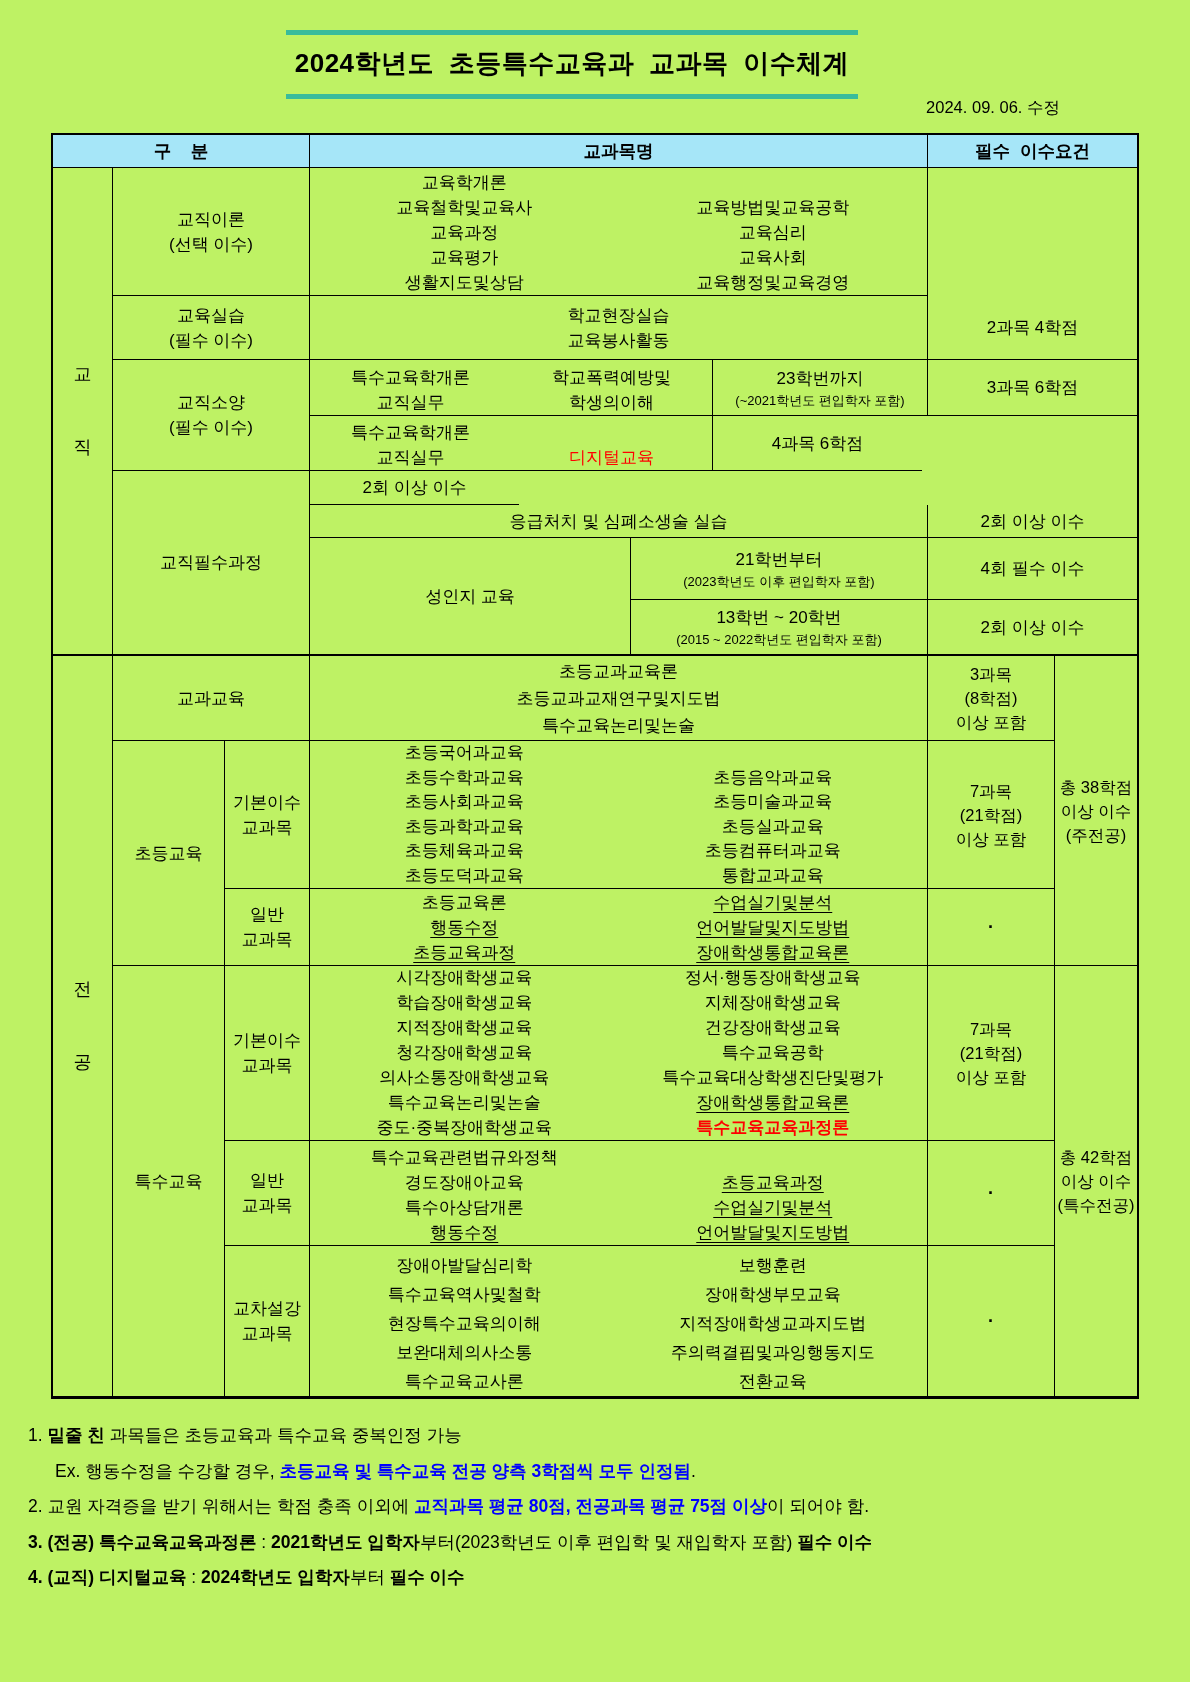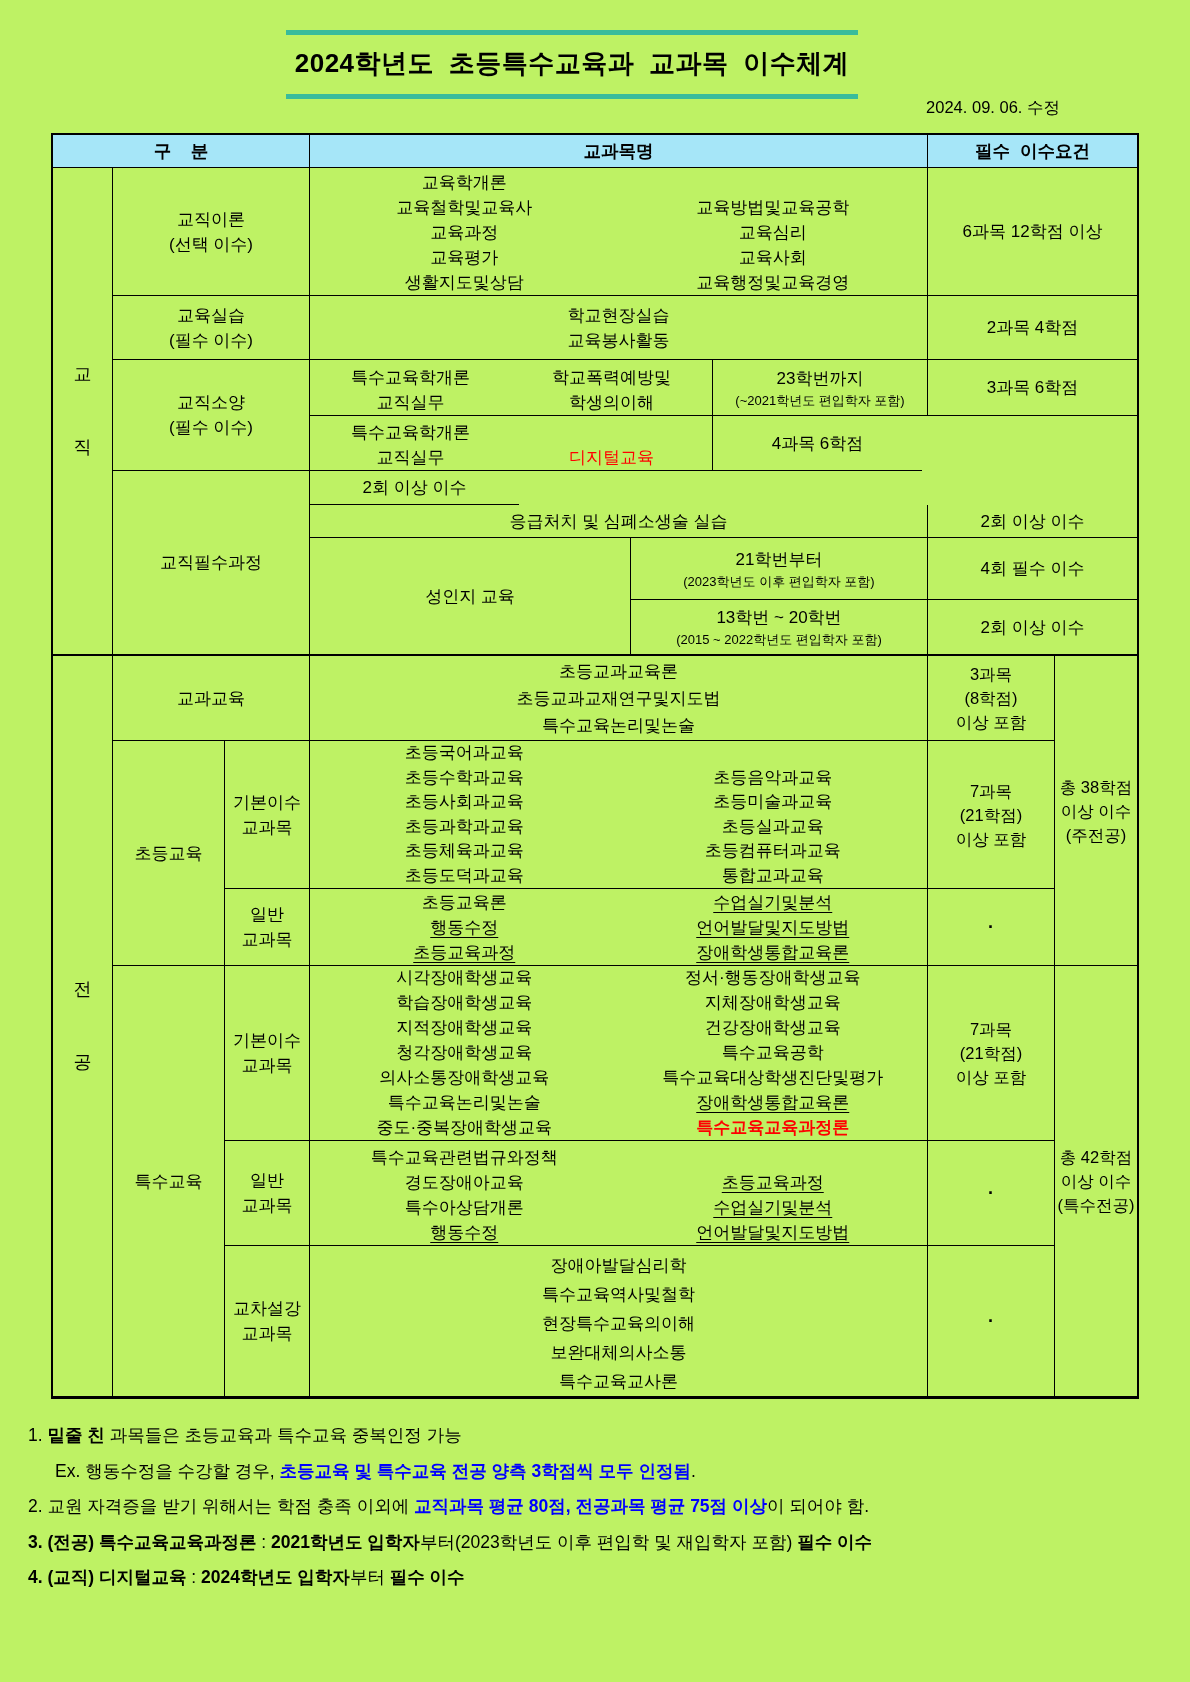--- a/index.html
+++ b/index.html
@@ -91,7 +91,6 @@
                 <div>교육행정및교육경영</div>
               </div>
           </div>
-          <div class="cell br0" style="width:209px">6과목 12학점 이상</div>
         </div>
 
         <div class="row" style="height:64px">

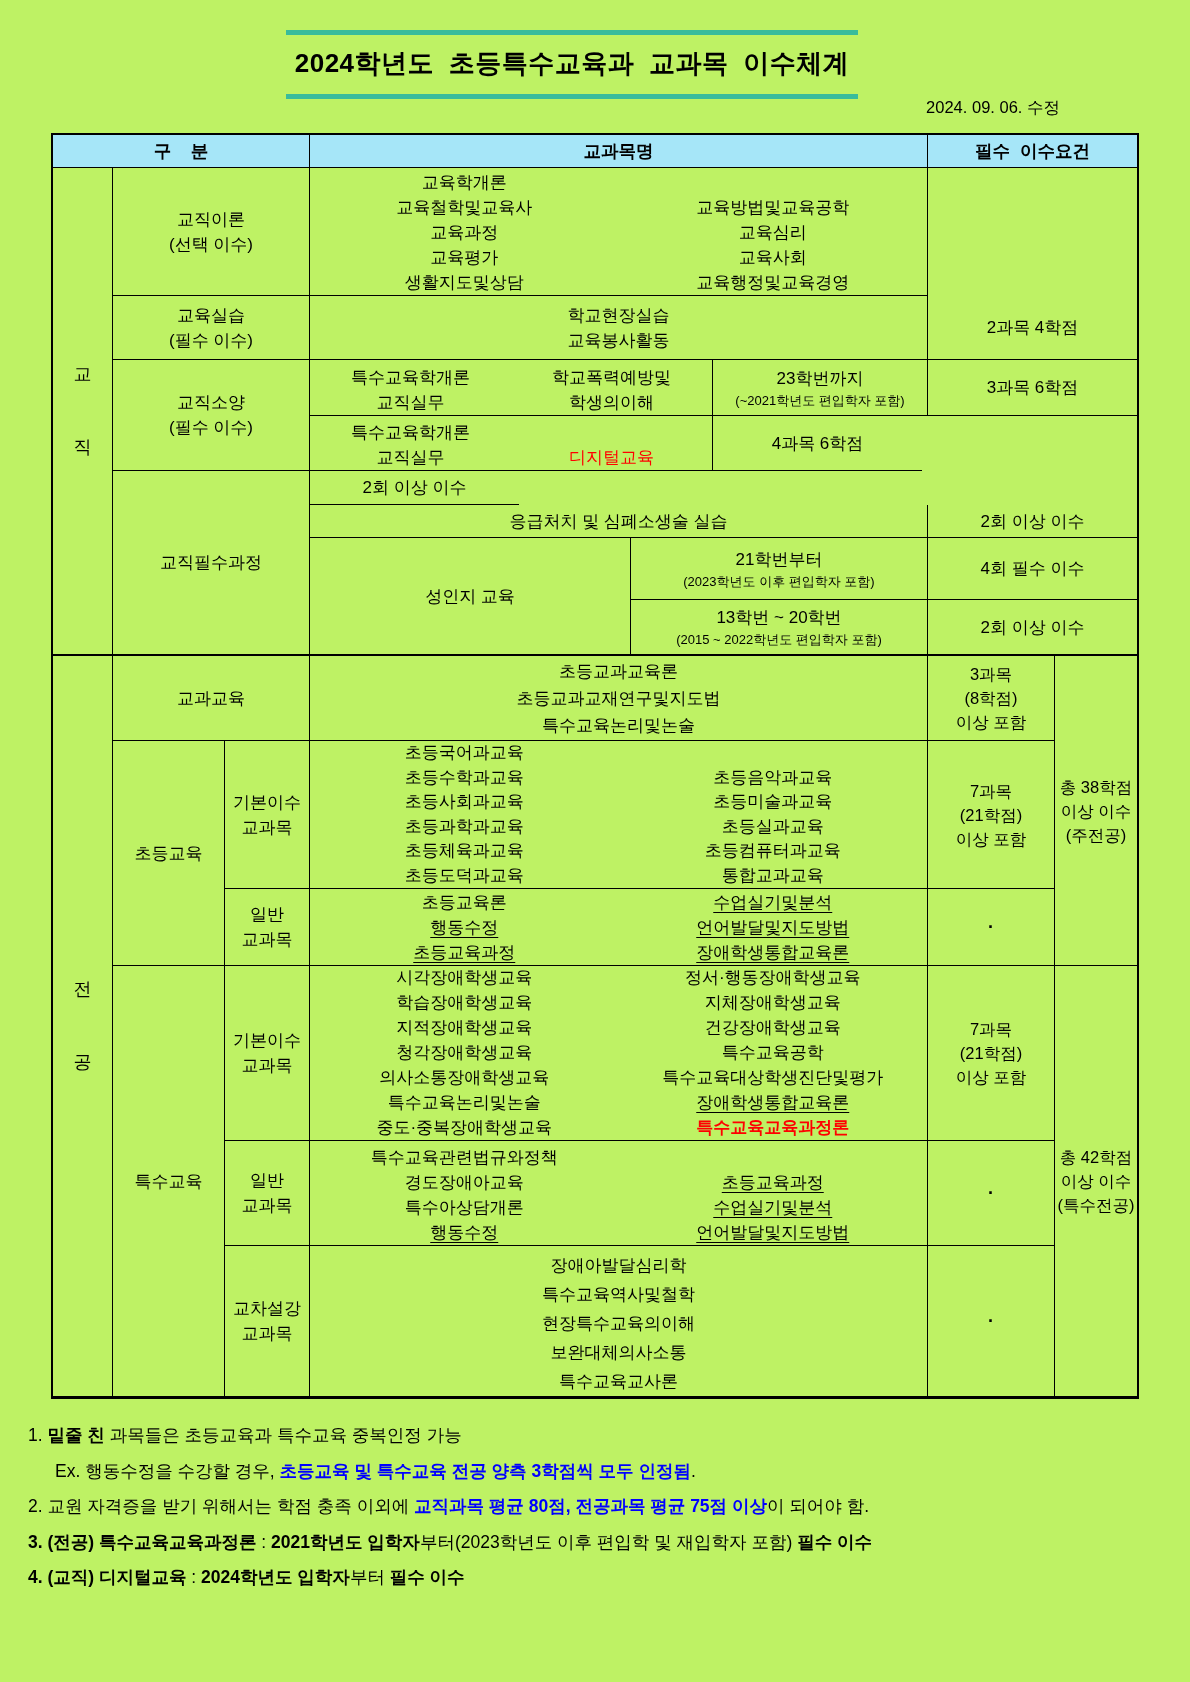--- a/index.html
+++ b/index.html
@@ -322,6 +322,13 @@
                       <div>보완대체의사소통</div>
                       <div>특수교육교사론</div>
                     </div>
+                  <div class="half pt2">
+                      <div>보행훈련</div>
+                      <div>장애학생부모교육</div>
+                      <div>지적장애학생교과지도법</div>
+                      <div>주의력결핍및과잉행동지도</div>
+                      <div>전환교육</div>
+                    </div>
                 </div>
                 <div class="cell dot bb0" style="width:127px">·</div>
               </div>

